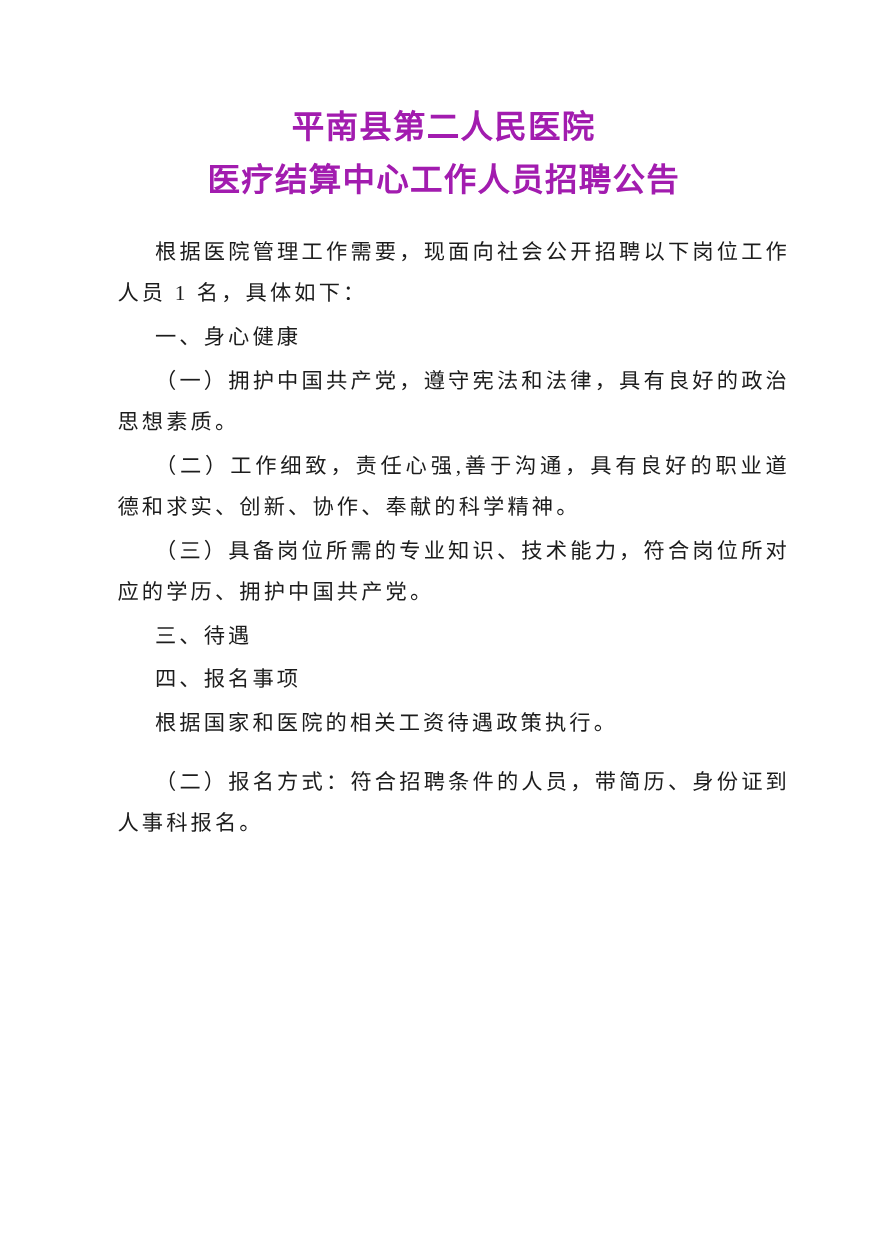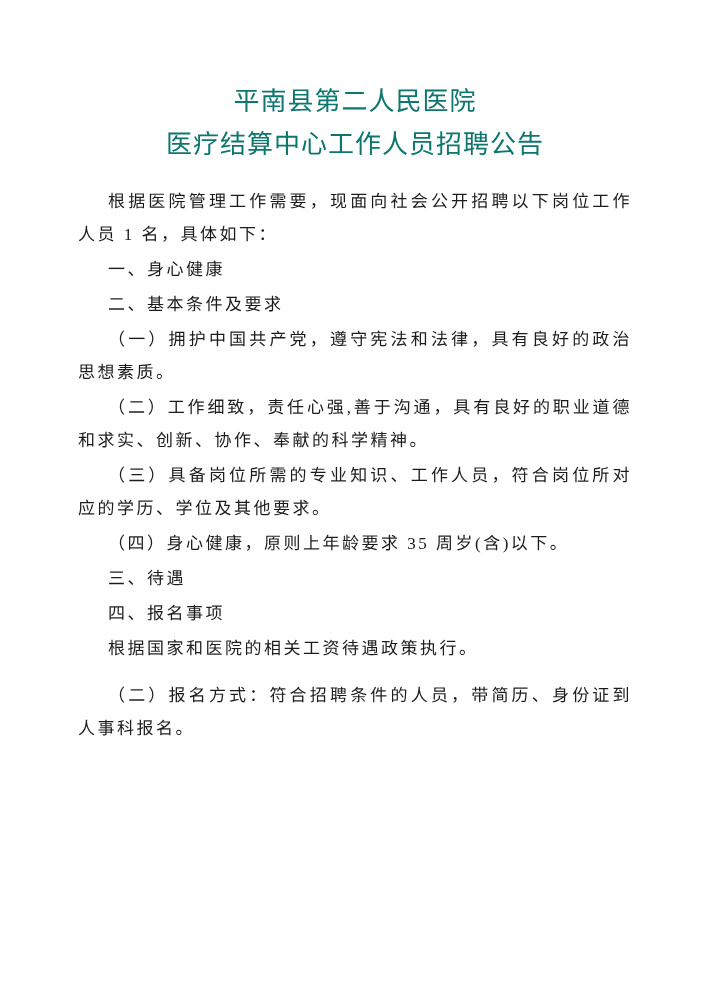--- a/index.html
+++ b/index.html
@@ -20,8 +20,8 @@
   .doc-title {
     text-align: center;
     font-size: 26px;
-    font-weight: normal;
-    color: #0f766e;
+    font-weight: bold;
+    color: #a21caf;
     line-height: 43px;
     letter-spacing: 1px;
   }

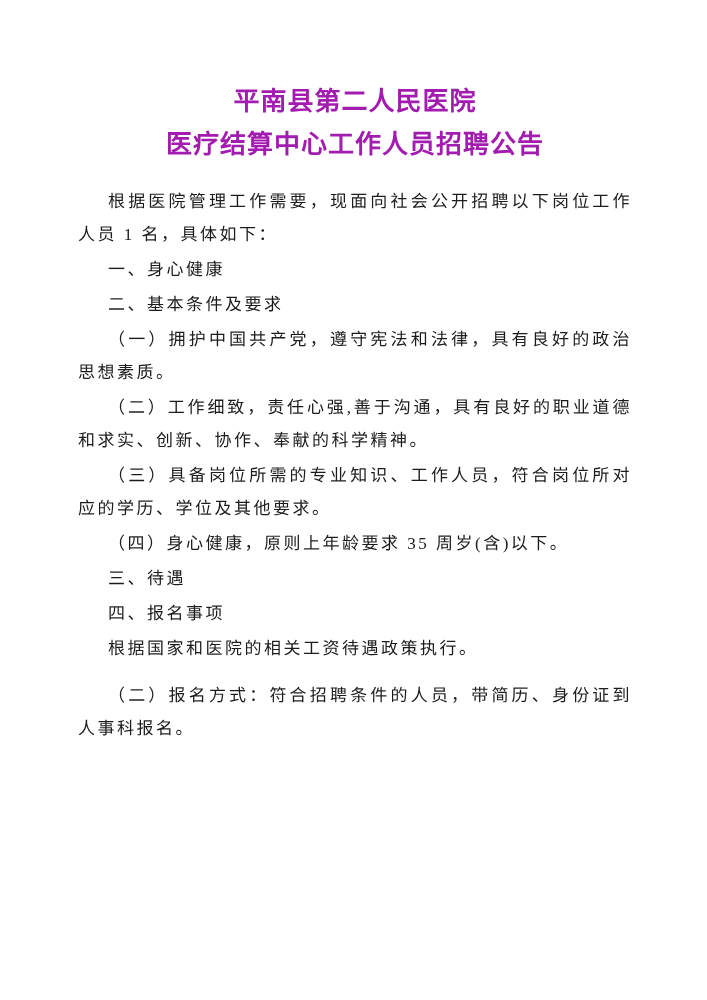--- a/index.html
+++ b/index.html
@@ -32,7 +32,7 @@
     text-align: justify;
   }
   p.para {
-    margin: 2px 0 0 0;
+    margin: 2px 0 0 16px;
     text-indent: 30px;
   }
   p.para.first { margin-top: 19px; }

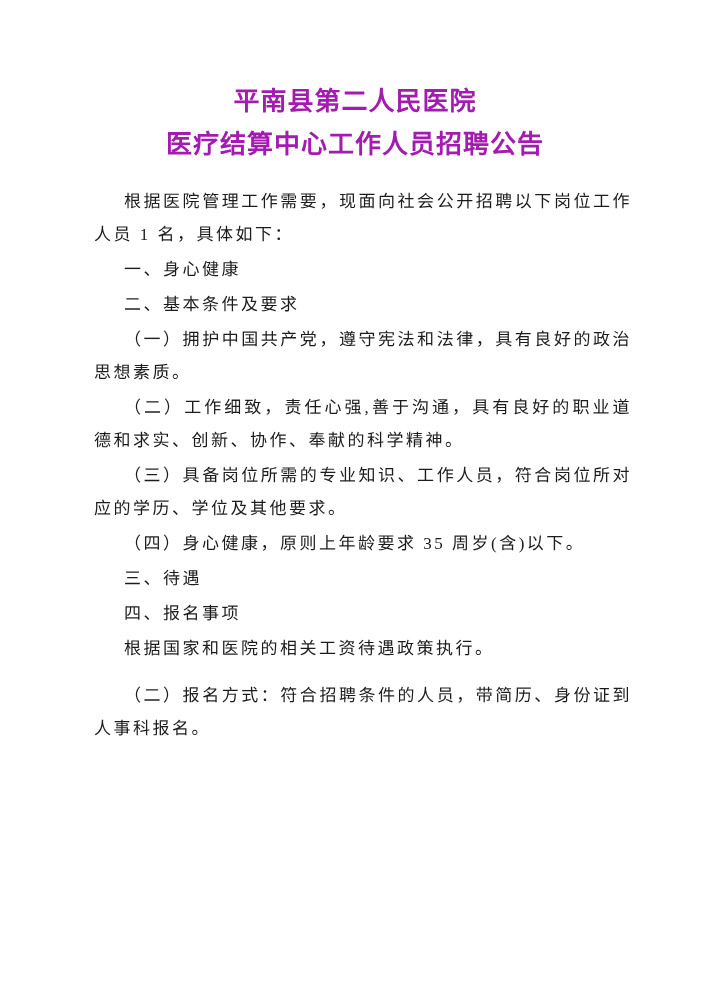--- a/index.html
+++ b/index.html
@@ -77,7 +77,6 @@
     <p class="para">一、身心健康</p>
 
 
-    <p class="para">二、基本条件及要求</p>
     <p class="para">（一）拥护中国共产党，遵守宪法和法律，具有良好的政治思想素质。</p>
     <p class="para">（二）工作细致，责任心强,善于沟通，具有良好的职业道德和求实、创新、协作、奉献的科学精神。</p>
     <p class="para">（三）具备岗位所需的专业知识、工作人员，符合岗位所对应的学历、学位及其他要求。</p>

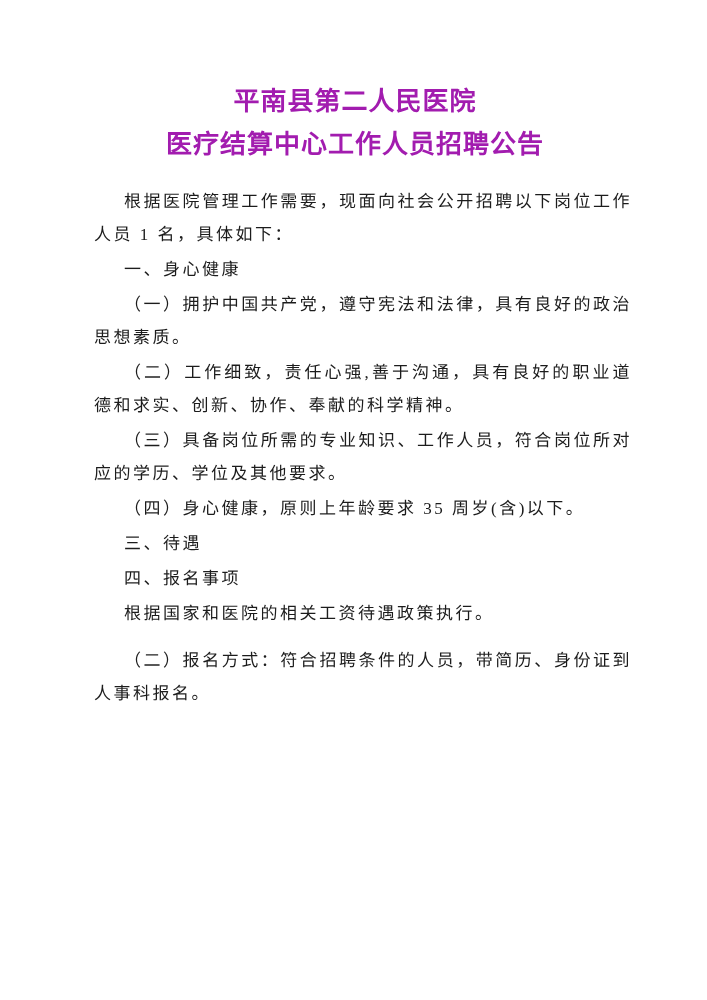--- a/index.html
+++ b/index.html
@@ -79,7 +79,7 @@
 
     <p class="para">（一）拥护中国共产党，遵守宪法和法律，具有良好的政治思想素质。</p>
     <p class="para">（二）工作细致，责任心强,善于沟通，具有良好的职业道德和求实、创新、协作、奉献的科学精神。</p>
-    <p class="para">（三）具备岗位所需的专业知识、工作人员，符合岗位所对应的学历、学位及其他要求。</p>
+    <p class="para">（三）具备岗位所需的专业知识、技术能力，符合岗位所对应的学历、拥护中国共产党。</p>
     <p class="para">（四）身心健康，原则上年龄要求 35 周岁(含)以下。</p>
 
     <p class="para">三、待遇</p>

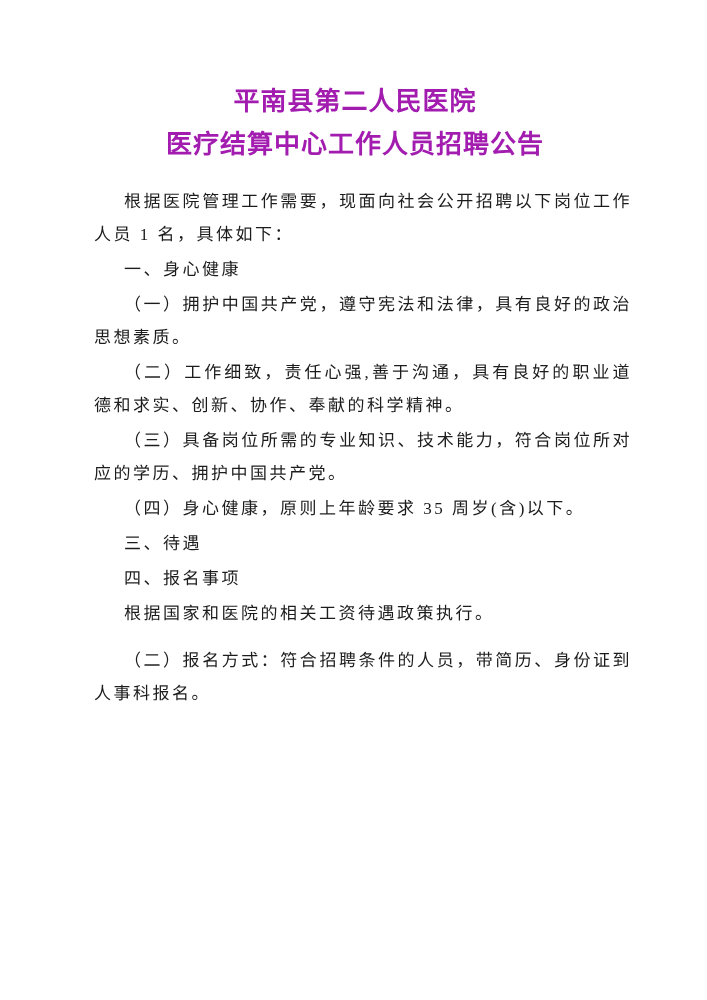--- a/index.html
+++ b/index.html
@@ -80,7 +80,6 @@
     <p class="para">（一）拥护中国共产党，遵守宪法和法律，具有良好的政治思想素质。</p>
     <p class="para">（二）工作细致，责任心强,善于沟通，具有良好的职业道德和求实、创新、协作、奉献的科学精神。</p>
     <p class="para">（三）具备岗位所需的专业知识、技术能力，符合岗位所对应的学历、拥护中国共产党。</p>
-    <p class="para">（四）身心健康，原则上年龄要求 35 周岁(含)以下。</p>
 
     <p class="para">三、待遇</p>
     <p class="para">四、报名事项</p>

